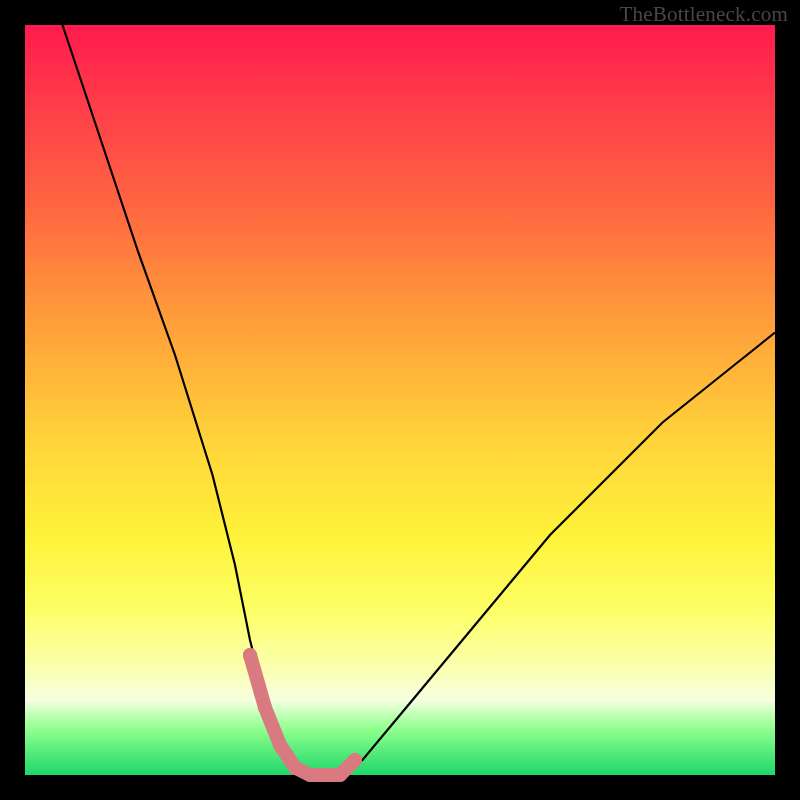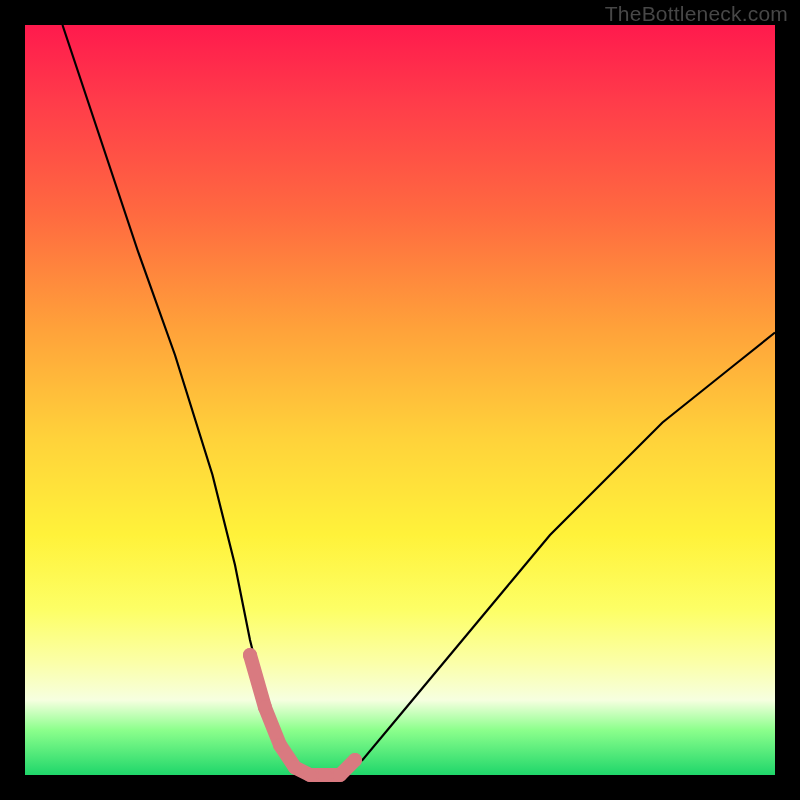--- a/index.html
+++ b/index.html
@@ -48,6 +48,7 @@
     font-weight: 500;
     letter-spacing: 0.2px;
     z-index: 5;
+    font-family: Liberation Serif, serif;
   }
   svg.curve {
     position: absolute;

